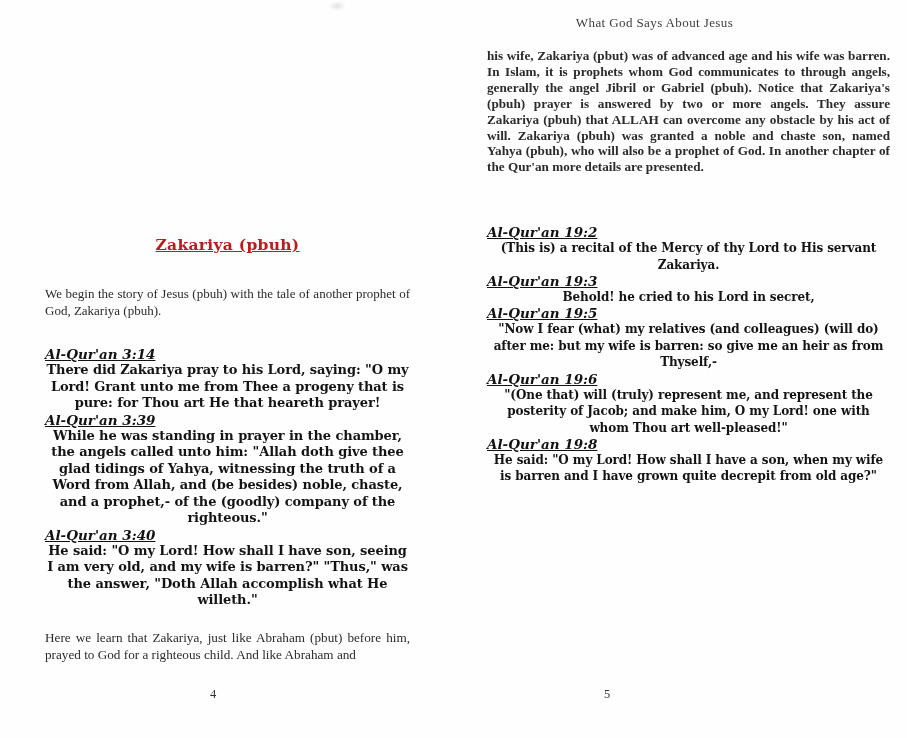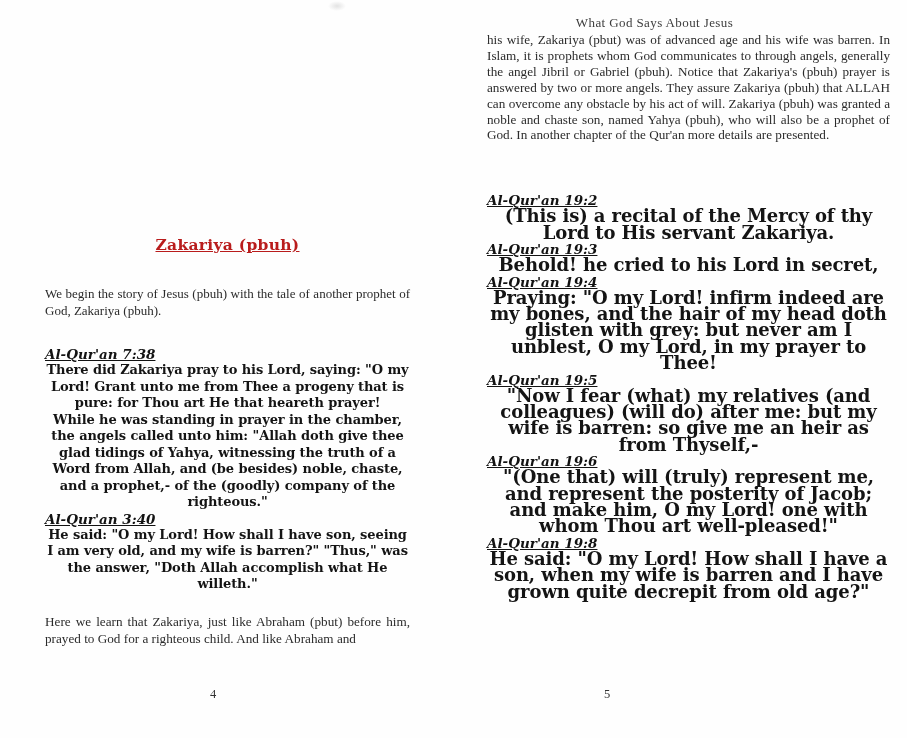--- a/index.html
+++ b/index.html
@@ -49,7 +49,7 @@
   }
   .intro   { margin-top: 31px; font-size: 13px; line-height: 17px; }
   .closing { margin-top: 20px; font-size: 13.2px; line-height: 17px; }
-  .opening { margin-top: 32px; font-size: 13.2px; line-height: 15.9px; }
+  .opening { margin-top: 48px; font-size: 13.2px; line-height: 15.9px; font-weight: bold; }
 
   .verses-left  { margin-top: 27px; }
   .verses-right { margin-top: 49px; }

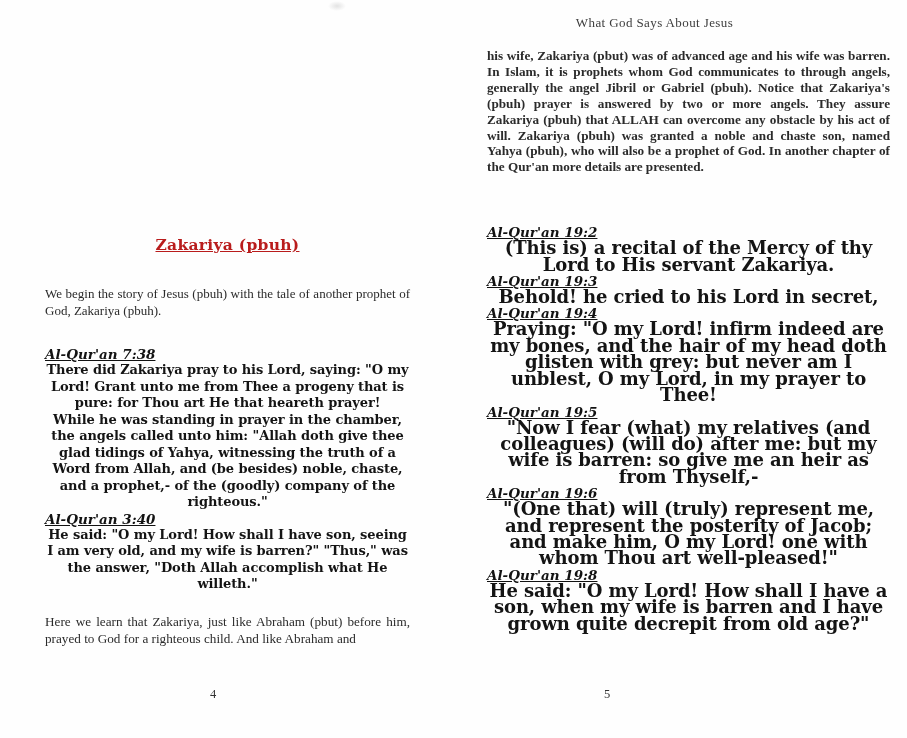--- a/index.html
+++ b/index.html
@@ -69,7 +69,7 @@
     letter-spacing: -0.1px;
   }
   .page-left  .verse-text { font-size: 13px;   line-height: 16.5px; }
-  .page-right .verse-text { font-size: 18px; line-height: 16.4px; }
+  .page-right .verse-text { font-size: 12px; line-height: 16.4px; }
 
   .page-number {
     position: absolute; top: 687px; width: 26px;

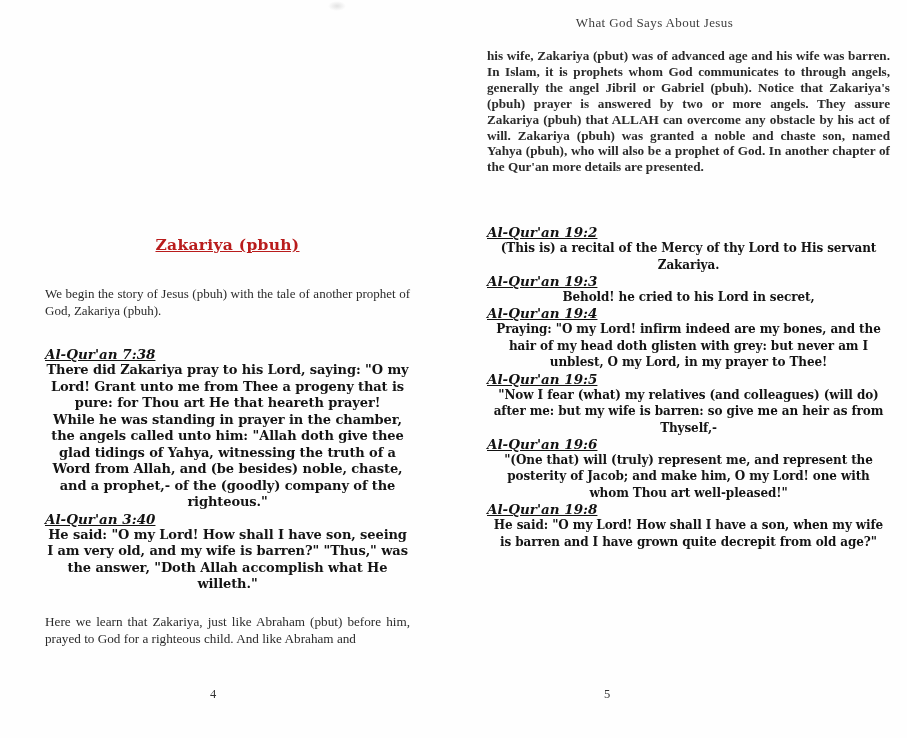--- a/index.html
+++ b/index.html
@@ -124,10 +124,6 @@
         <div class="verse-text">Behold! he cried to his Lord in secret,</div>
       </div>
       <div class="verse-block">
-        <div class="verse-ref">Al-Qur'an 19:4</div>
-        <div class="verse-text">Praying: "O my Lord! infirm indeed are my bones, and the hair of my head doth glisten with grey: but never am I unblest, O my Lord, in my prayer to Thee!</div>
-      </div>
-      <div class="verse-block">
         <div class="verse-ref">Al-Qur'an 19:5</div>
         <div class="verse-text">"Now I fear (what) my relatives (and colleagues) (will do) after me: but my wife is barren: so give me an heir as from Thyself,-</div>
       </div>

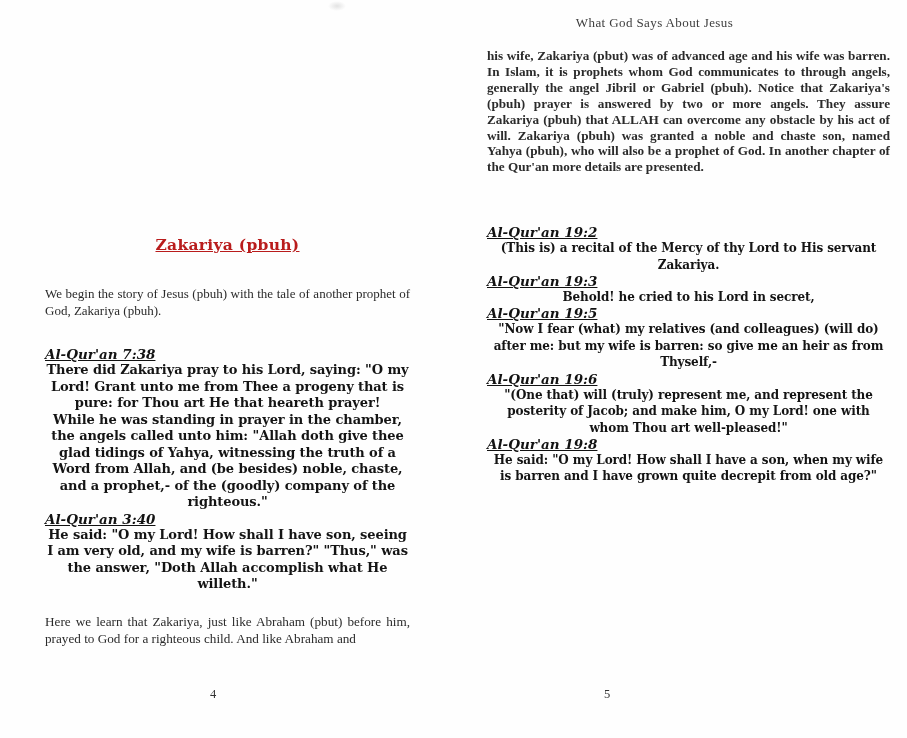--- a/index.html
+++ b/index.html
@@ -96,7 +96,7 @@
 
     <div class="verses-left">
       <div class="verse-block">
-        <div class="verse-ref">Al-Qur'an 7:38</div>
+        <div class="verse-ref">Al-Qur'an 3:14</div>
         <div class="verse-text">There did Zakariya pray to his Lord, saying: "O my Lord! Grant unto me from Thee a progeny that is pure: for Thou art He that heareth prayer!</div>
       </div>
       <div class="verse-block">

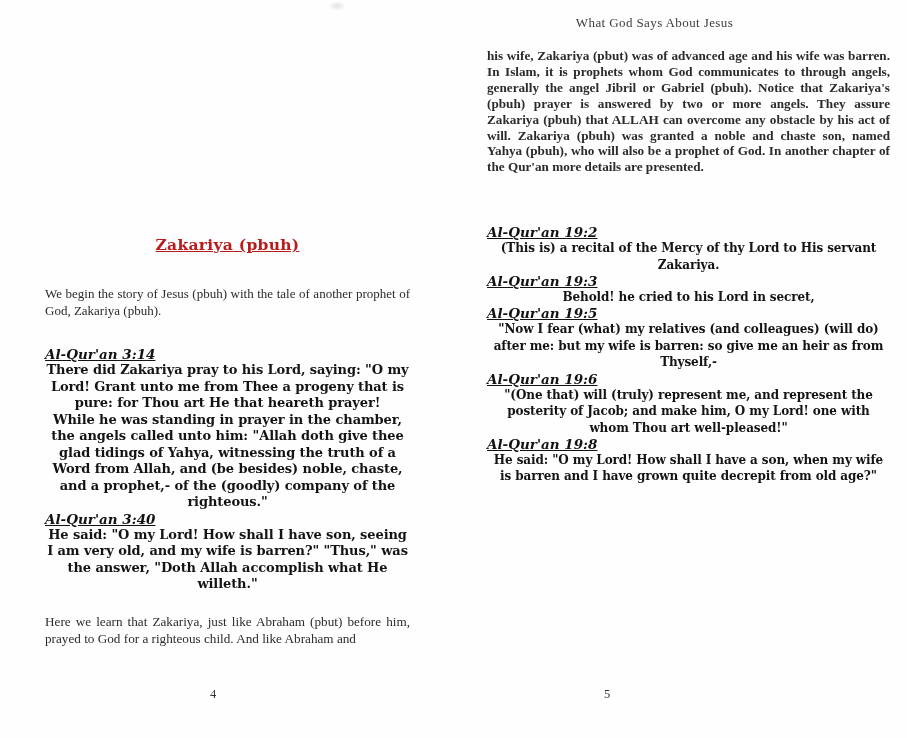--- a/index.html
+++ b/index.html
@@ -100,6 +100,7 @@
         <div class="verse-text">There did Zakariya pray to his Lord, saying: "O my Lord! Grant unto me from Thee a progeny that is pure: for Thou art He that heareth prayer!</div>
       </div>
       <div class="verse-block">
+        <div class="verse-ref">Al-Qur'an 3:39</div>
         <div class="verse-text">While he was standing in prayer in the chamber, the angels called unto him: "Allah doth give thee glad tidings of Yahya, witnessing the truth of a Word from Allah, and (be besides) noble, chaste, and a prophet,- of the (goodly) company of the righteous."</div>
       </div>
       <div class="verse-block">

